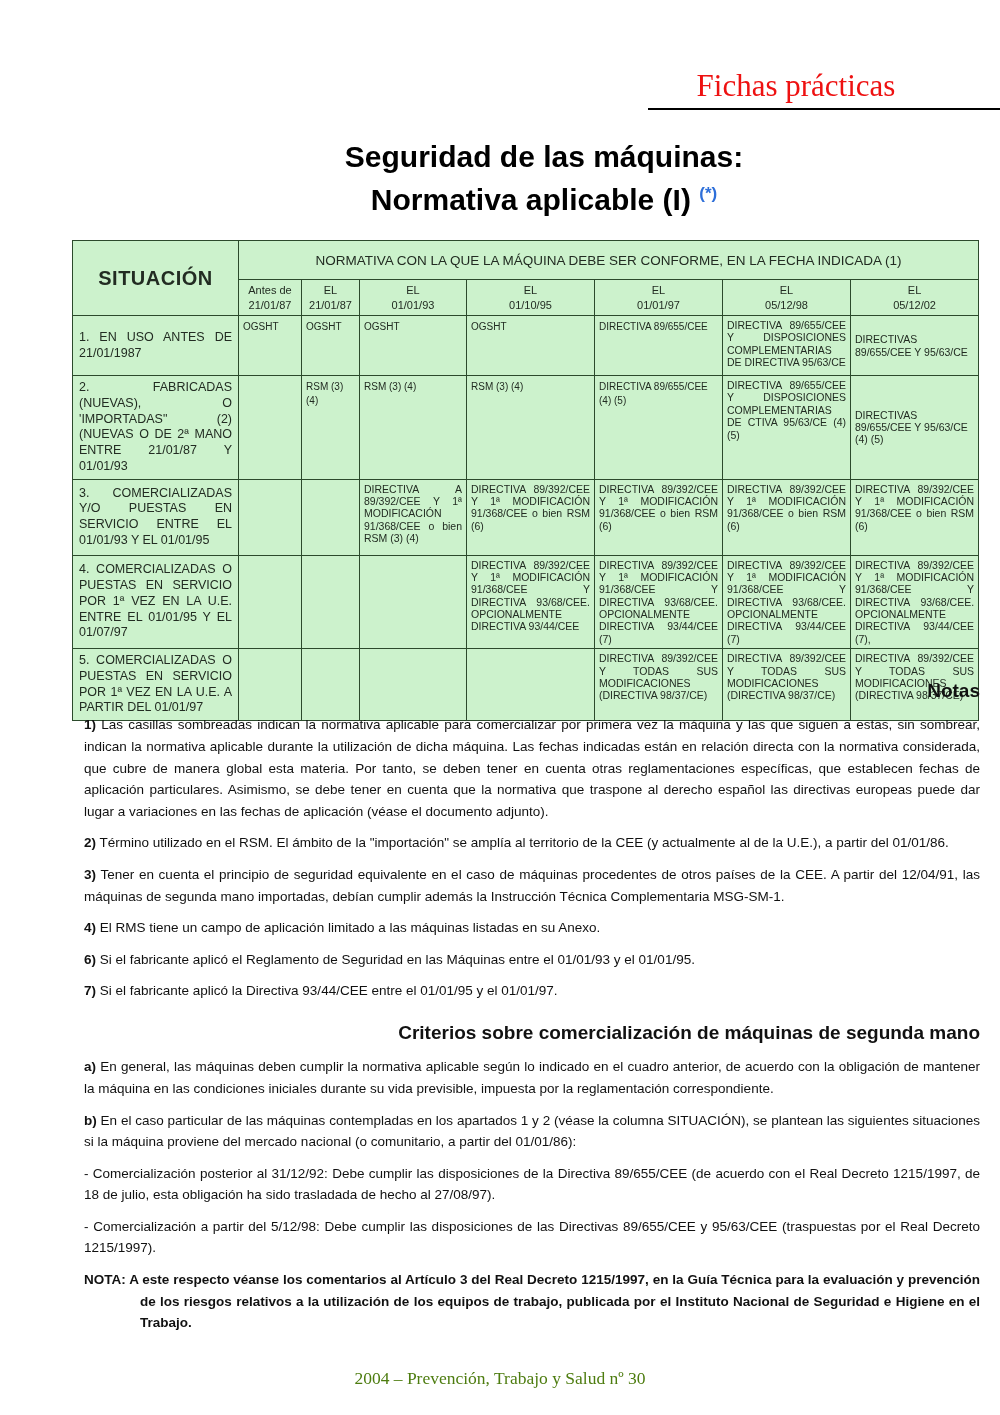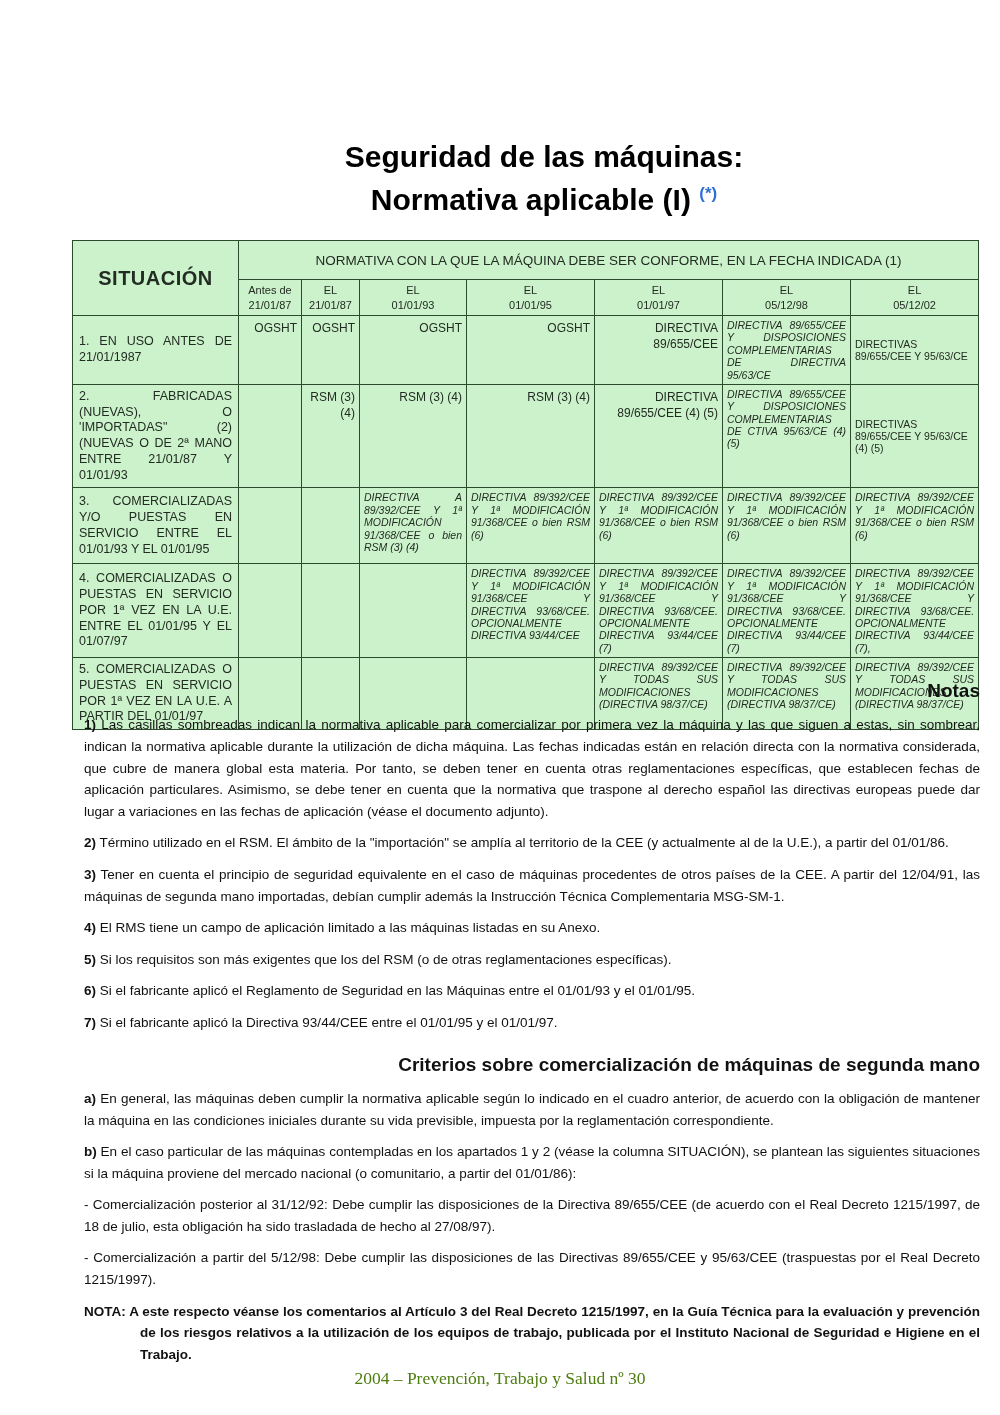--- a/index.html
+++ b/index.html
@@ -66,6 +66,9 @@
 
 <div class="page">
 
+  <div class="masthead">
+    <span class="masthead-text">Fichas prácticas</span>
+  </div>
 
   <div class="title">
     <div>Seguridad de las máquinas:</div>

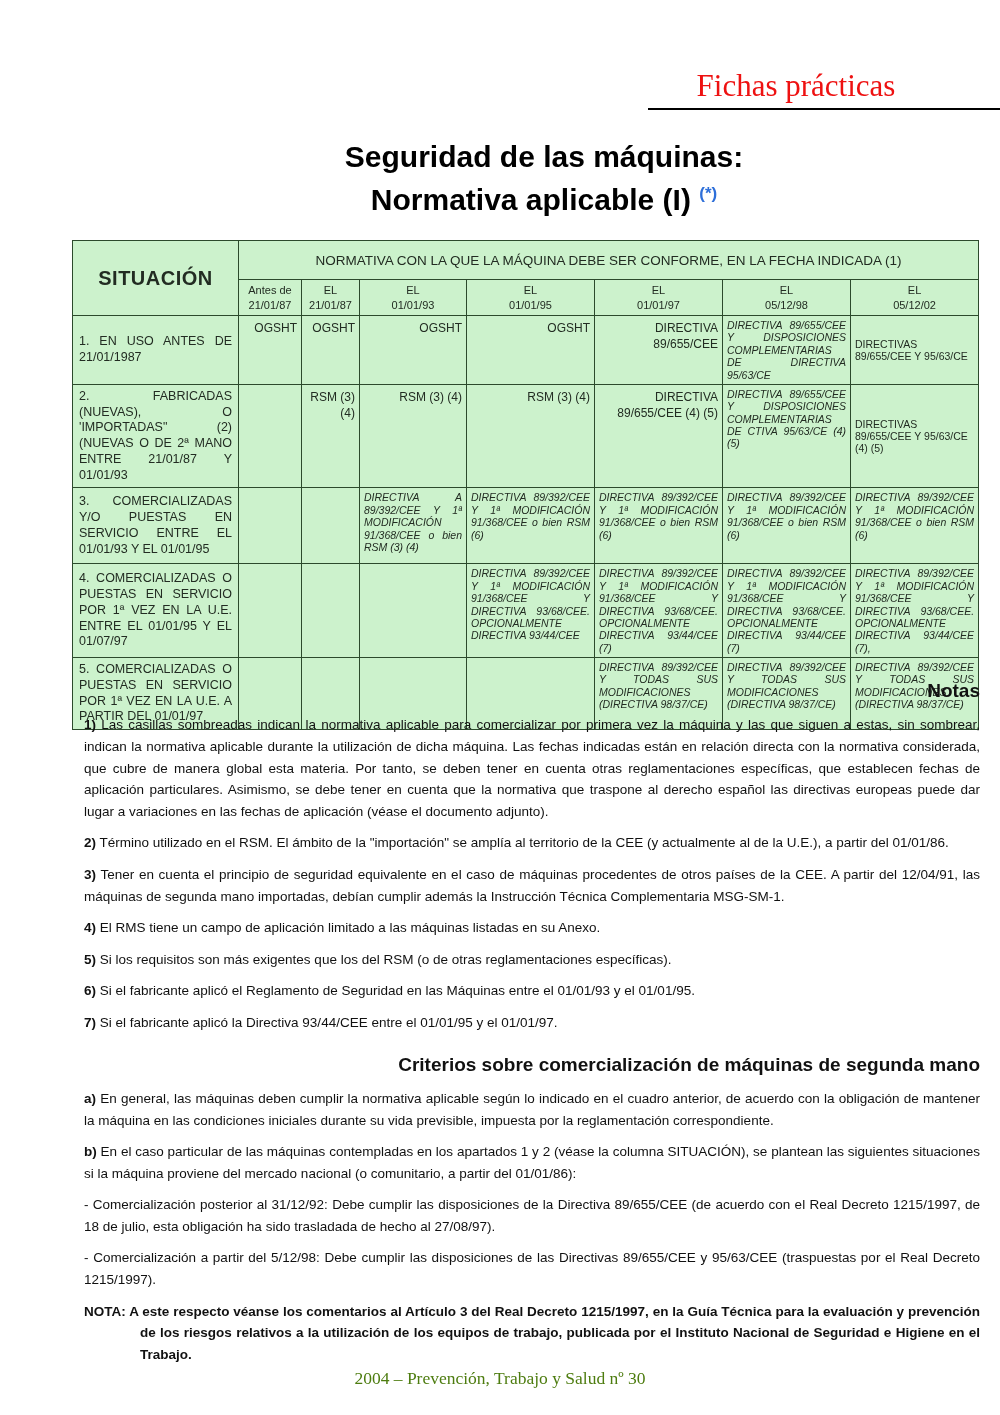--- a/index.html
+++ b/index.html
@@ -107,7 +107,7 @@
             </th>
             <th class="date-th">
               <div>EL</div>
-              <div>01/01/95</div>
+              <div>01/10/95</div>
             </th>
             <th class="date-th">
               <div>EL</div>

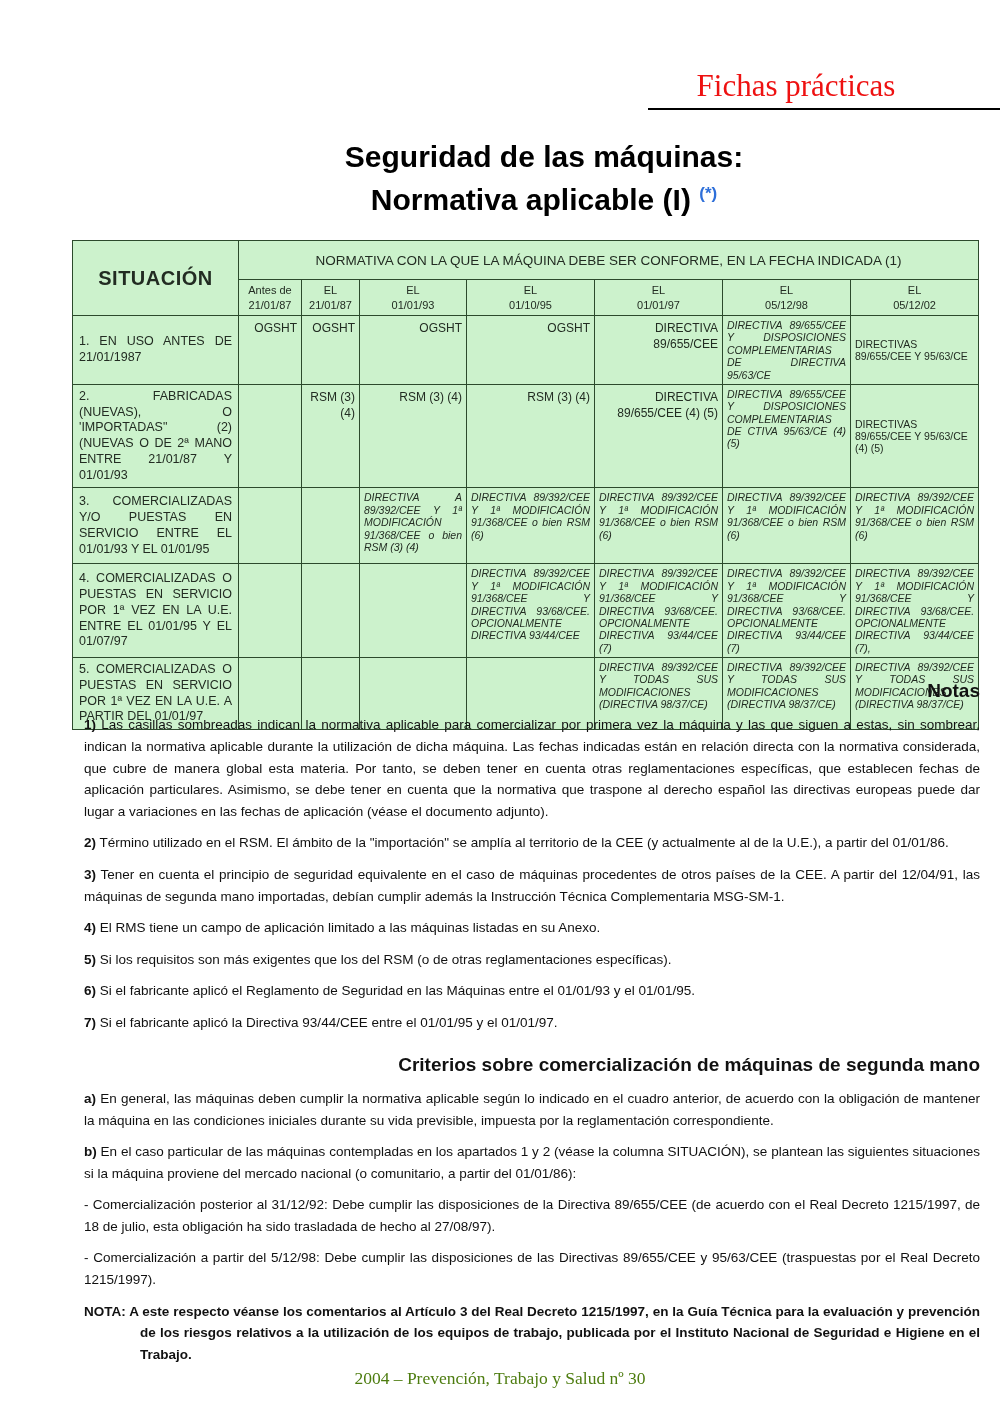--- a/index.html
+++ b/index.html
@@ -38,7 +38,7 @@
   th.row-label{font-weight:normal;font-size:12.5px;text-align:justify;vertical-align:middle;
                padding:4px 6px;line-height:1.26;}
   td.cell{font-size:10.5px;line-height:1.18;padding:3px 4px;vertical-align:top;}
-  td.a-center{text-align:right;font-size:12px;line-height:1.35;padding-top:4px;margin-top:20px;}
+  td.a-center{text-align:left;font-size:10px;line-height:1.35;padding-top:4px;margin-top:20px;}
   td.a-justify{text-align:justify;font-style:italic;}
   td.a-left{text-align:left;}
   td.vm{vertical-align:middle;}

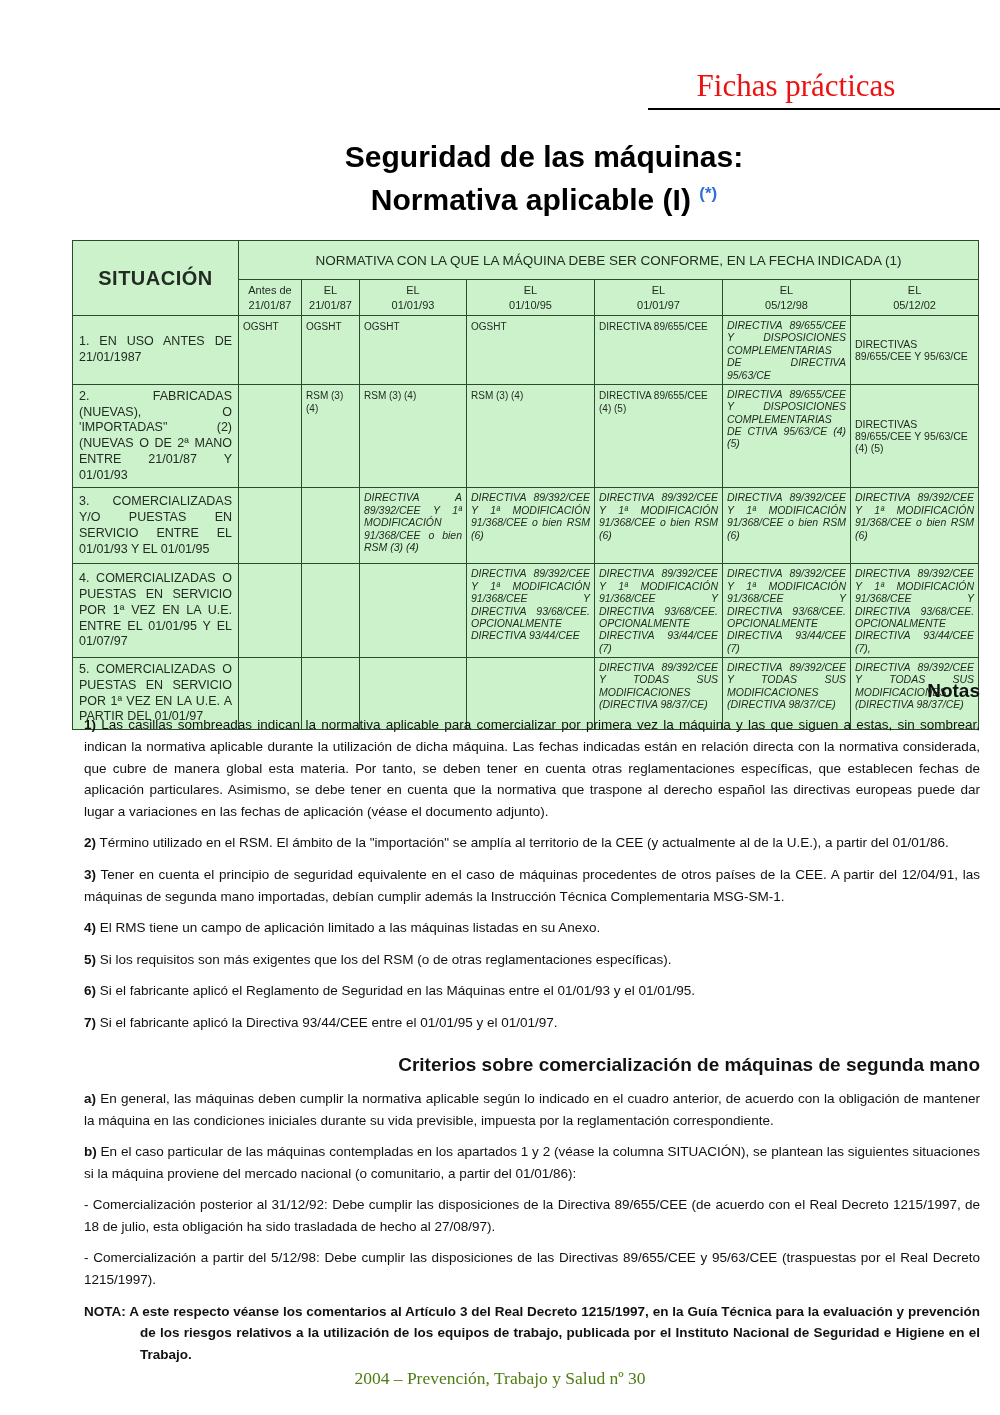--- a/index.html
+++ b/index.html
@@ -39,7 +39,7 @@
                padding:4px 6px;line-height:1.26;}
   td.cell{font-size:10.5px;line-height:1.18;padding:3px 4px;vertical-align:top;}
   td.a-center{text-align:left;font-size:10px;line-height:1.35;padding-top:4px;margin-top:20px;}
-  td.a-justify{text-align:justify;font-style:italic;}
+  td.a-justify{text-align:justify;}
   td.a-left{text-align:left;}
   td.vm{vertical-align:middle;}
   td.shaded{background:var(--shaded);}

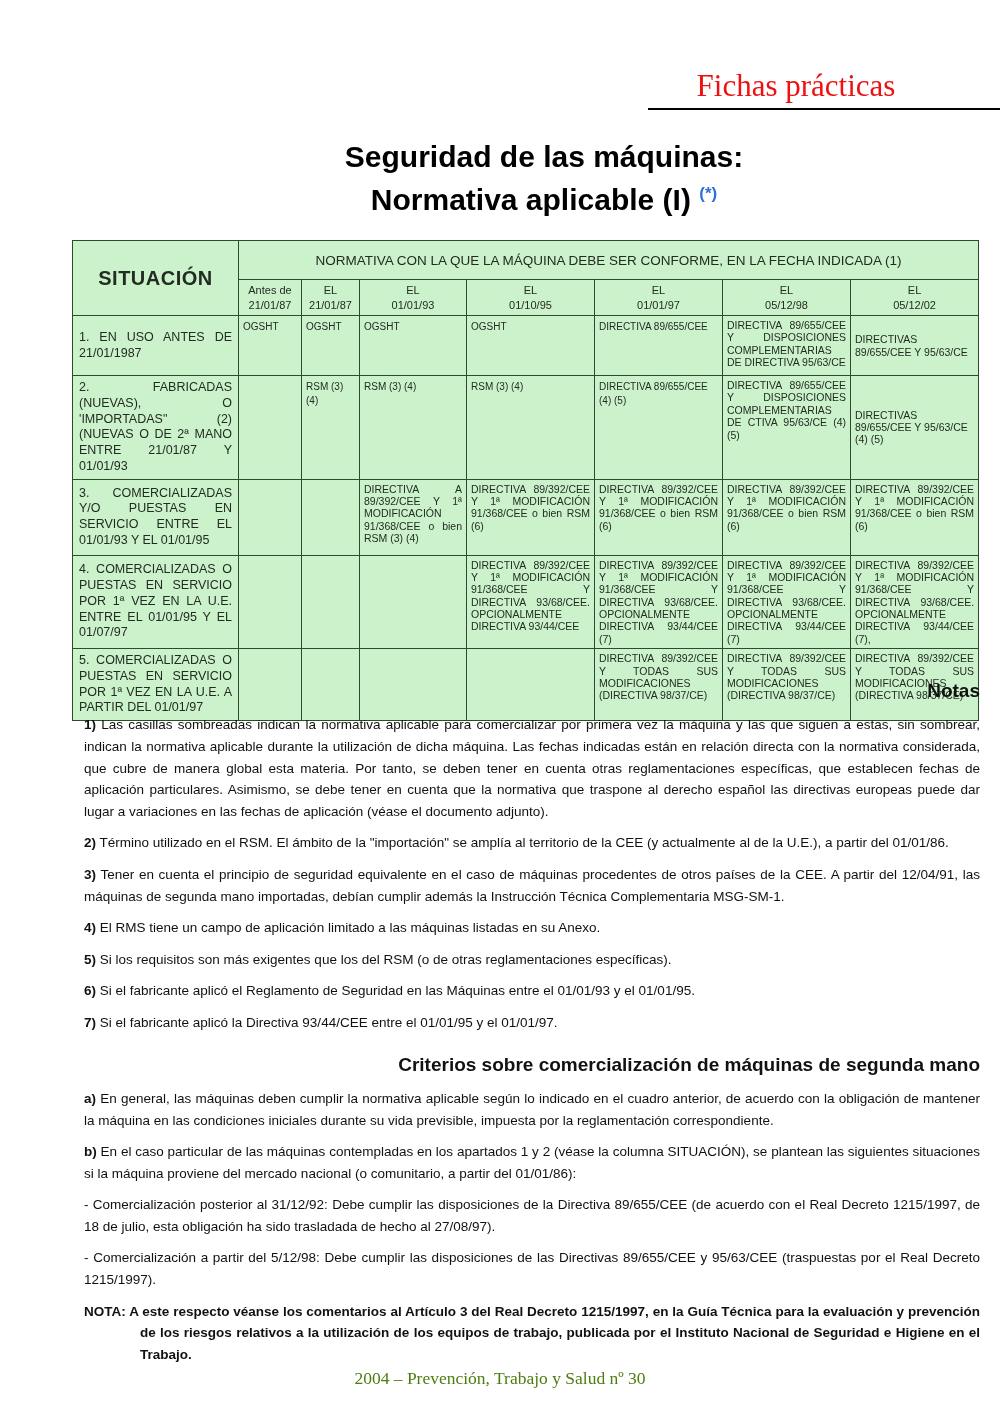--- a/index.html
+++ b/index.html
@@ -185,7 +185,6 @@
         <p class="note"><span class="b">2)</span> Término utilizado en el RSM. El ámbito de la "importación" se amplía al territorio de la CEE (y actualmente al de la U.E.), a partir del 01/01/86.</p>
         <p class="note"><span class="b">3)</span> Tener en cuenta el principio de seguridad equivalente en el caso de máquinas procedentes de otros países de la CEE. A partir del 12/04/91, las máquinas de segunda mano importadas, debían cumplir además la Instrucción Técnica Complementaria MSG-SM-1.</p>
         <p class="note"><span class="b">4)</span> El RMS tiene un campo de aplicación limitado a las máquinas listadas en su Anexo.</p>
-        <p class="note"><span class="b">5)</span> Si los requisitos son más exigentes que los del RSM (o de otras reglamentaciones específicas).</p>
         <p class="note"><span class="b">6)</span> Si el fabricante aplicó el Reglamento de Seguridad en las Máquinas entre el 01/01/93 y el 01/01/95.</p>
         <p class="note"><span class="b">7)</span> Si el fabricante aplicó la Directiva 93/44/CEE entre el 01/01/95 y el 01/01/97.</p>
       </div>

